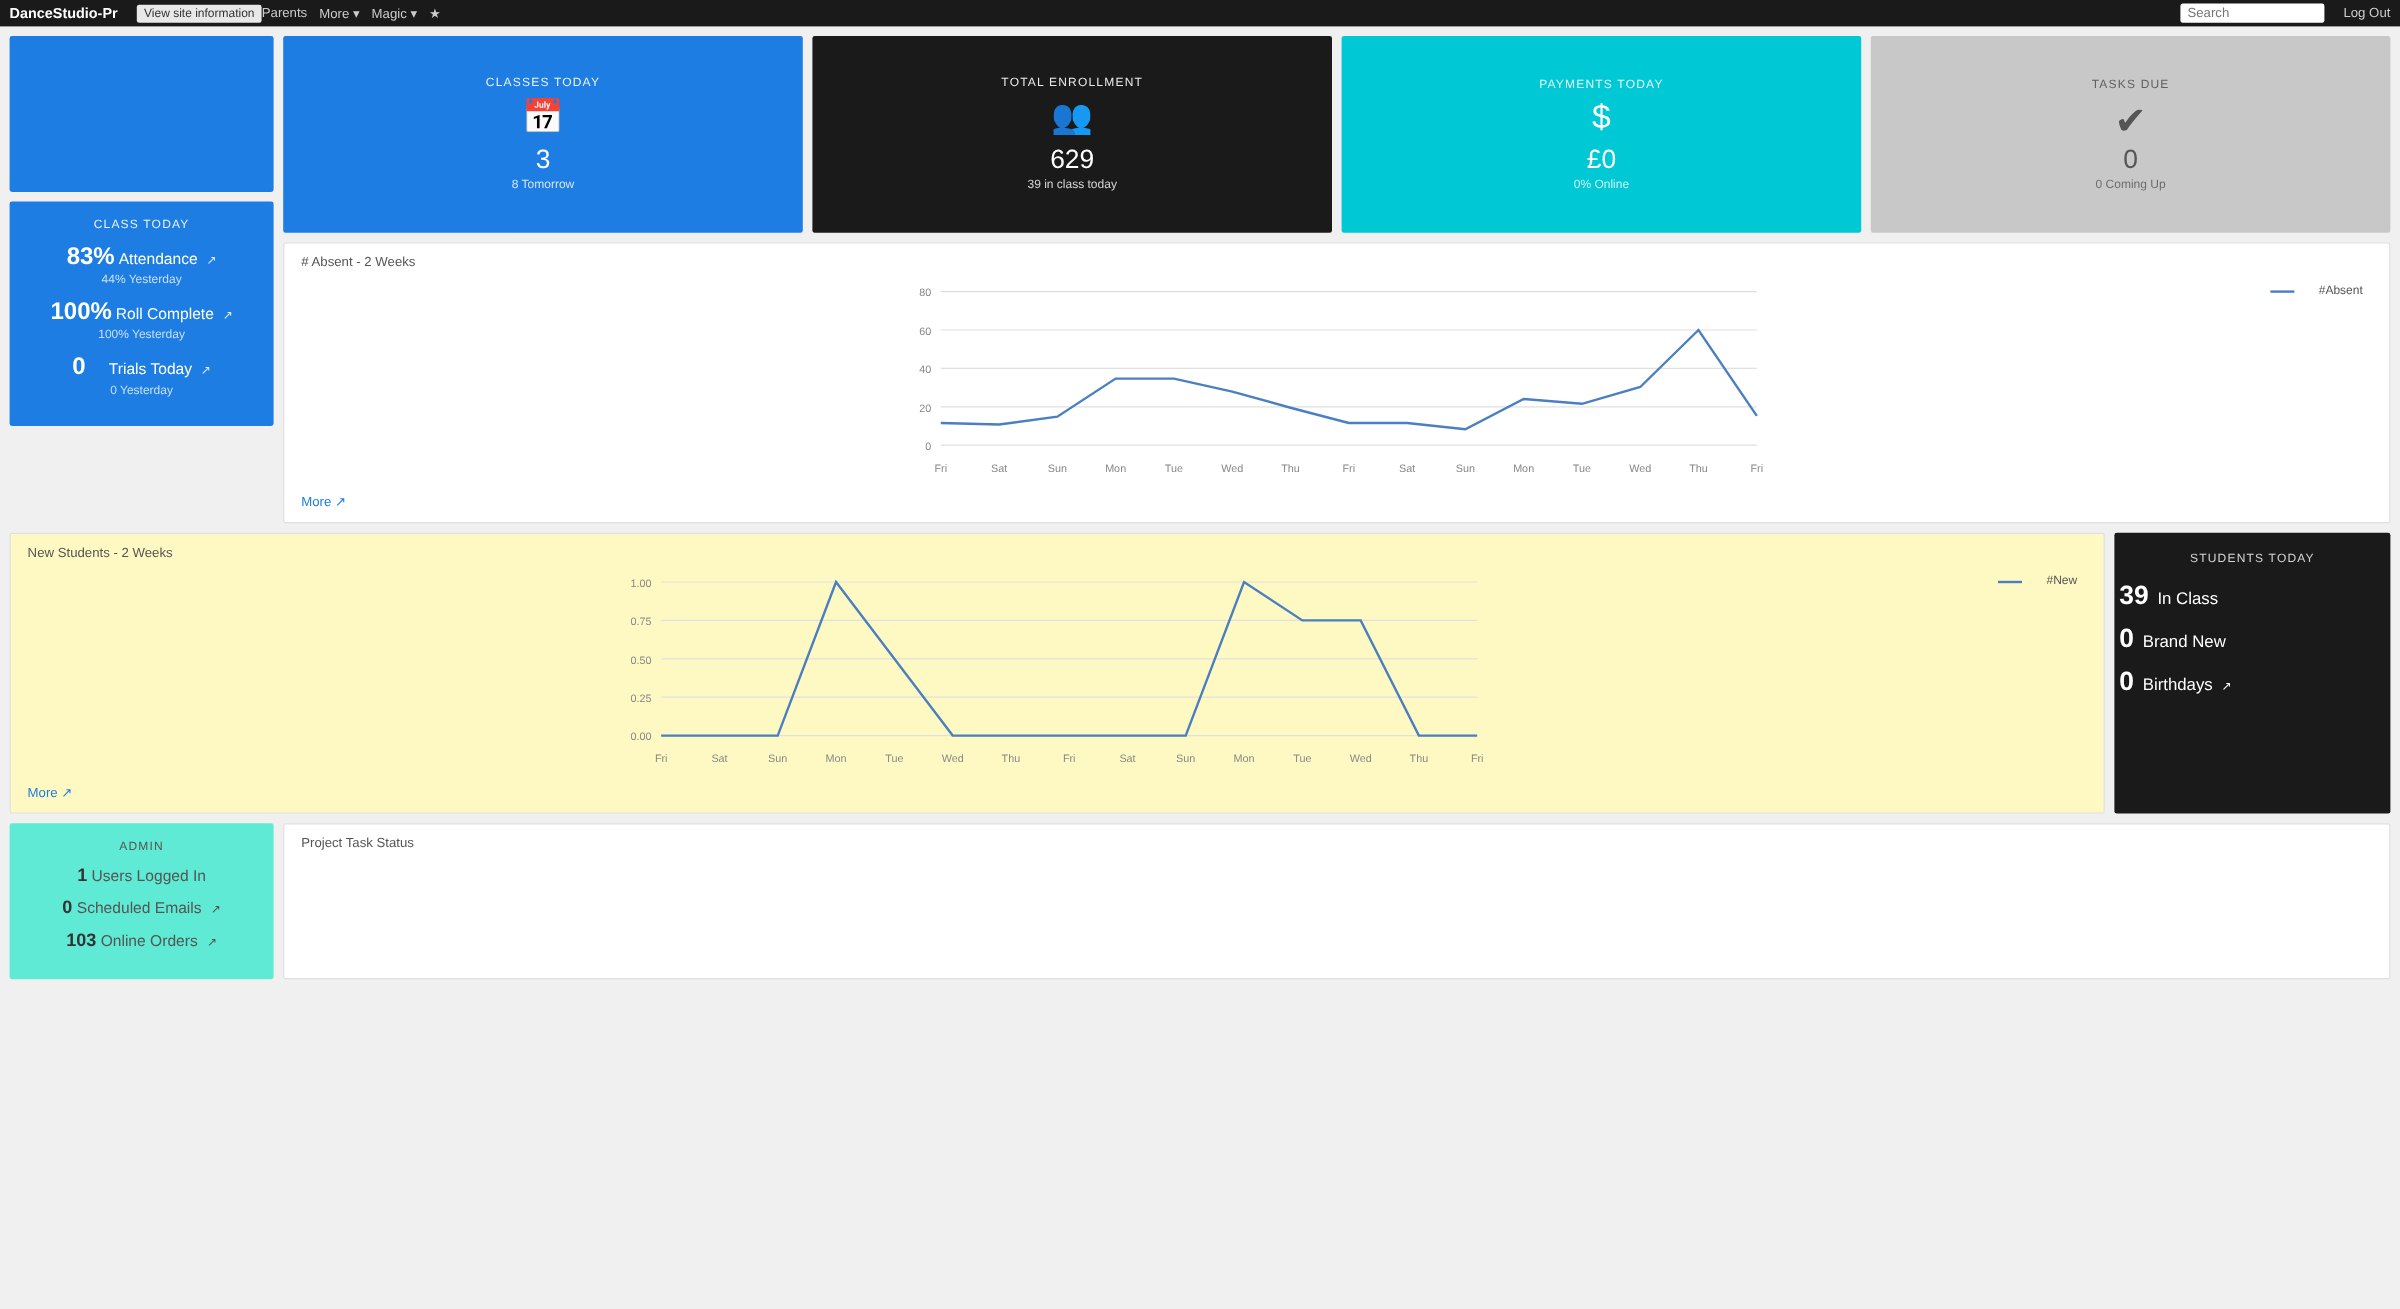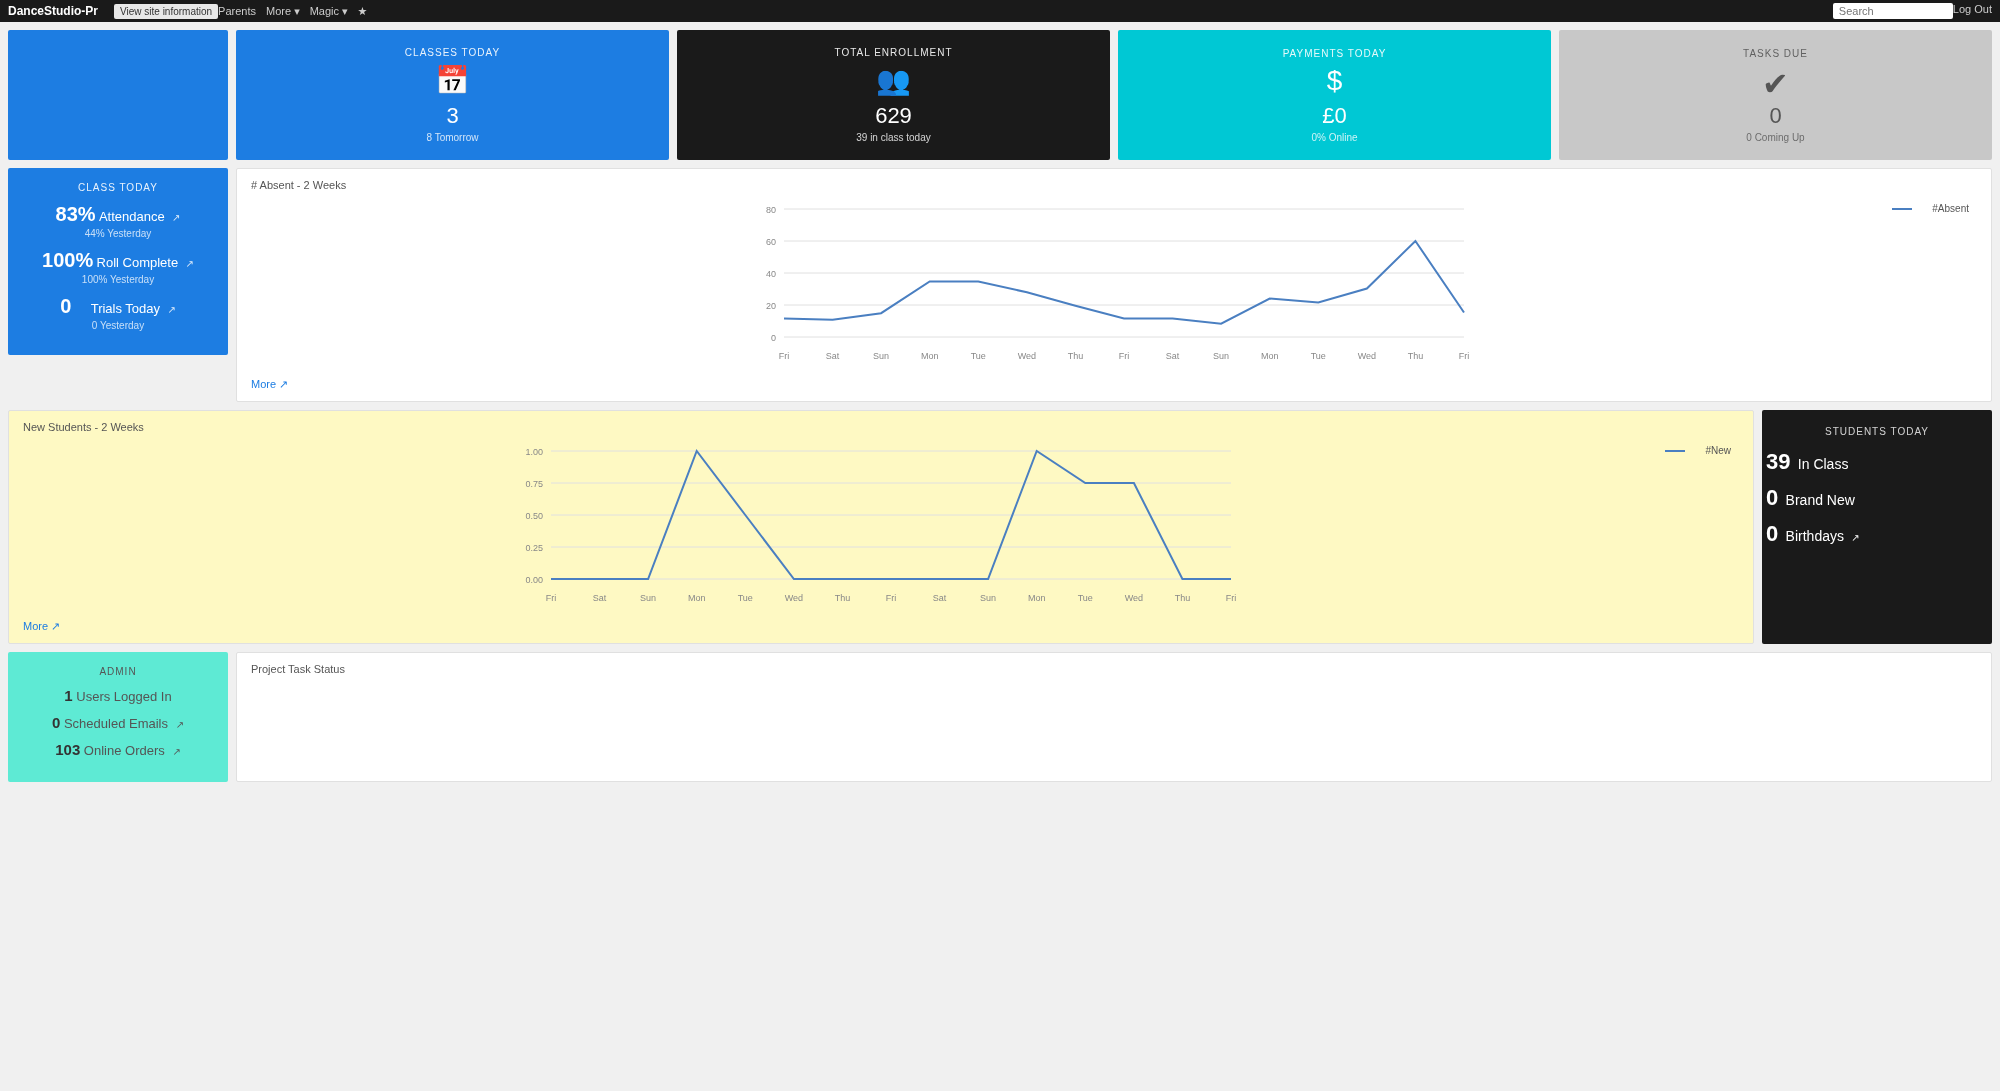--- a/index.html
+++ b/index.html
@@ -18,7 +18,7 @@
     }
     .navbar-brand { color: #fff; font-weight: bold; font-size: 12px; margin-right: 12px; }
     .navbar-link { color: #ccc; margin-right: 10px; text-decoration: none; cursor: pointer; }
-    .navbar-right { margin-left: auto; display: flex; align-items: flex-start; gap: 0; }
+    .navbar-right { margin-left: auto; display: flex; align-items: center; gap: 16px; }
     .navbar-search {
       background: #fff;
       border: none;

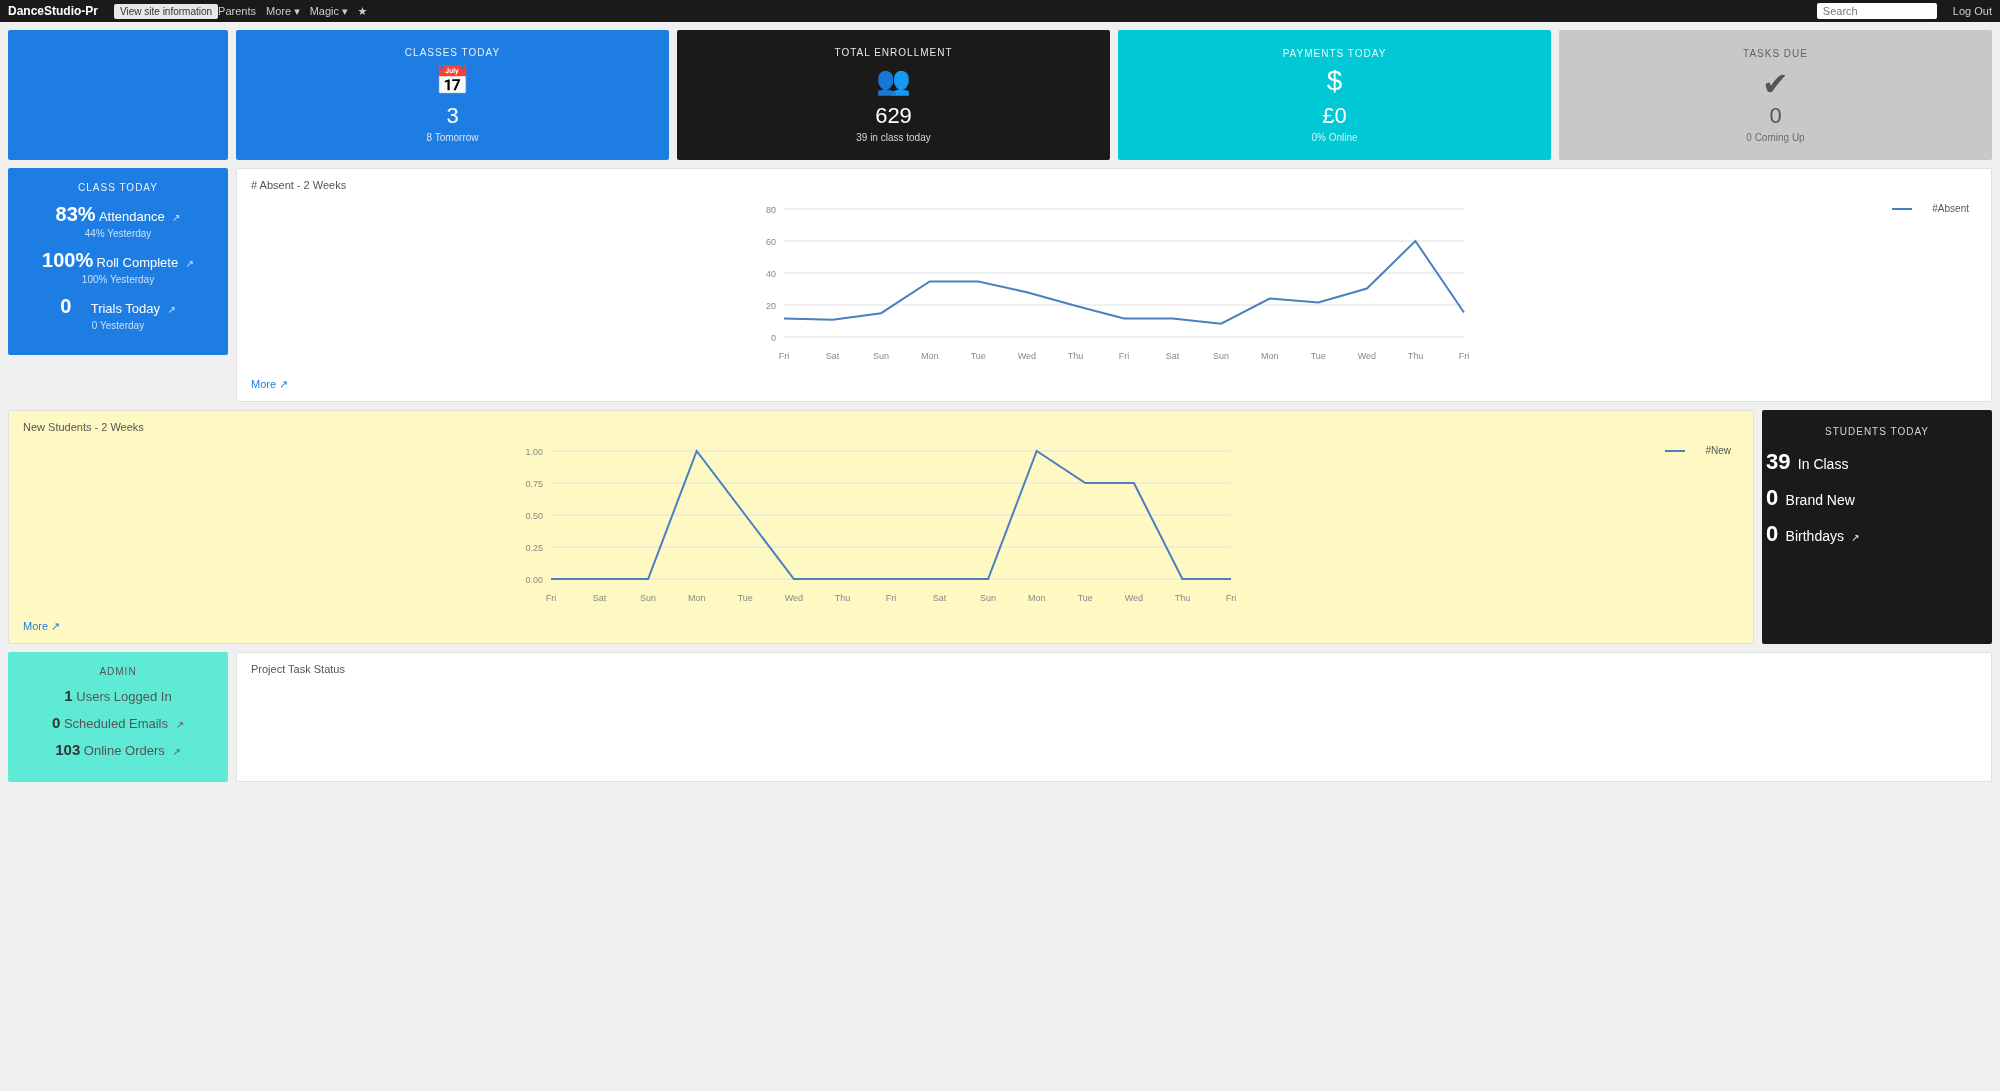--- a/index.html
+++ b/index.html
@@ -54,7 +54,7 @@
     .stat-cards { display: flex; gap: 8px; flex: 1; }
     .stat-card {
       flex: 1;
-      height: 130px;
+      height: 164px;
       display: flex;
       flex-direction: column;
       align-items: center;

